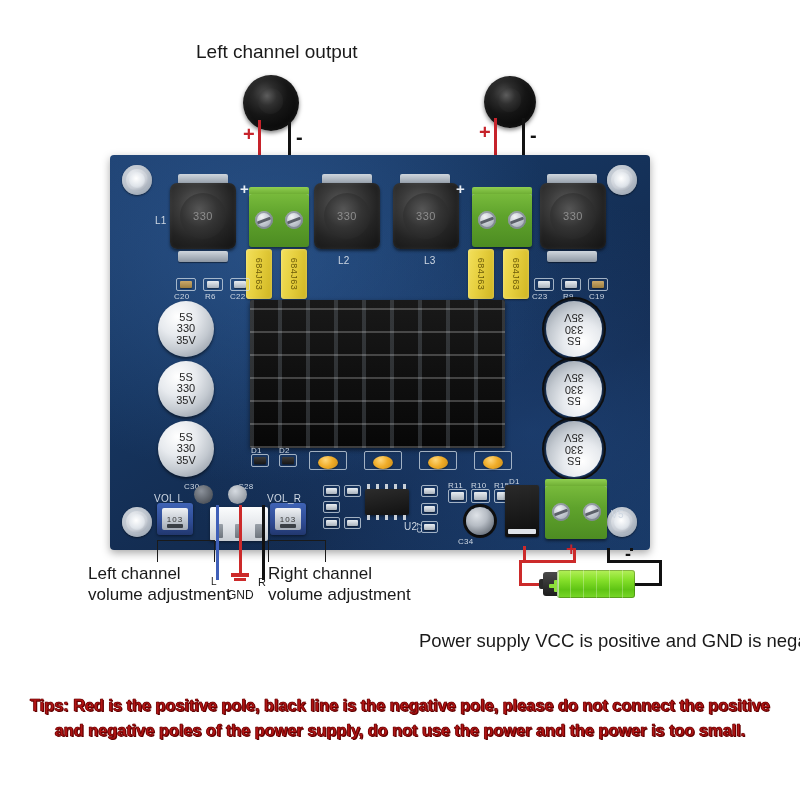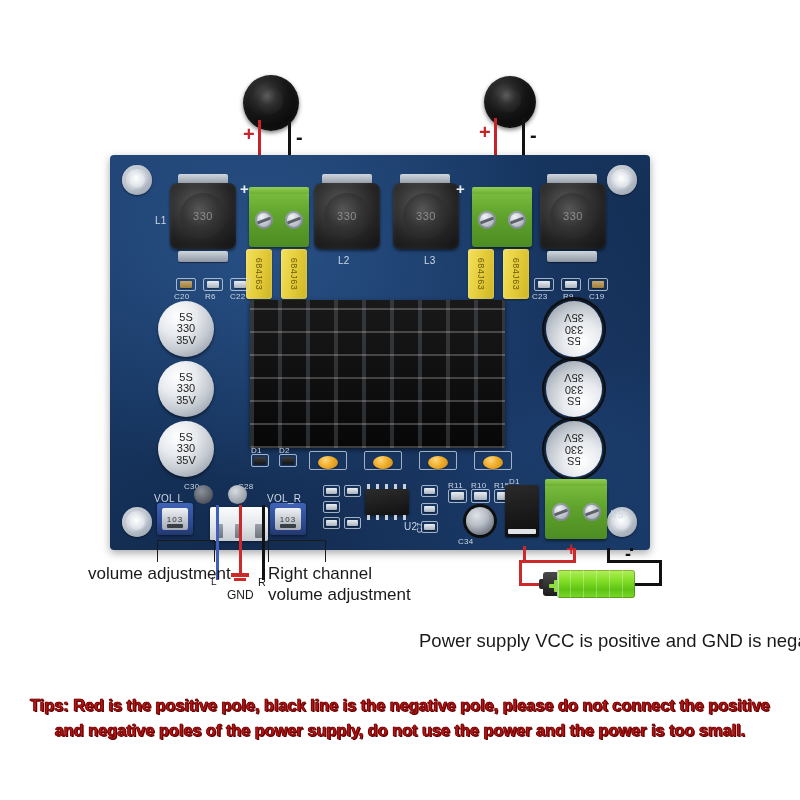--- a/index.html
+++ b/index.html
@@ -236,6 +236,7 @@
 
 <div class="stage">
 
+  <div class="abs callout" style="left:196px; top:41px;">Left channel output</div>
 
   <div class="speaker" style="left:243px; top:75px; width:56px; height:56px;"></div>
   <div class="wire wire-red" style="left:258px; top:120px; width:3px; height:40px;"></div>

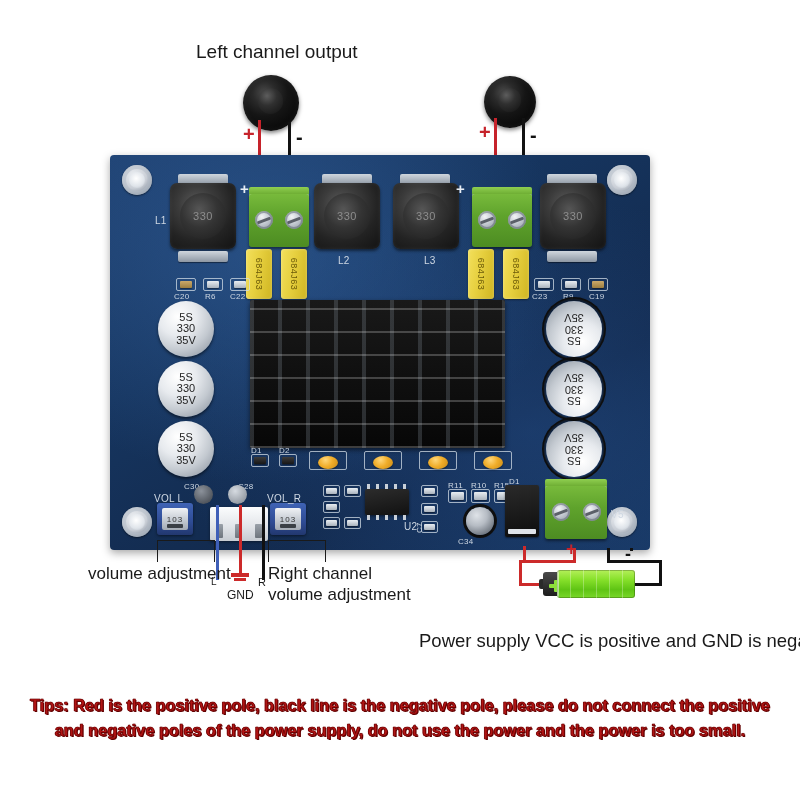--- a/index.html
+++ b/index.html
@@ -468,6 +468,7 @@
   <div class="bracket" style="left:268px; top:540px; width:58px; height:22px;"></div>
 
   <div class="abs" style="left:88px; top:563px; font-size:17px; color:#1a1a1a; line-height:1.25; text-align:left;">
+    <div>Left channel</div>
     <div>volume adjustment</div>
   </div>
   <div class="abs" style="left:268px; top:563px; font-size:17px; color:#1a1a1a; line-height:1.25;">

